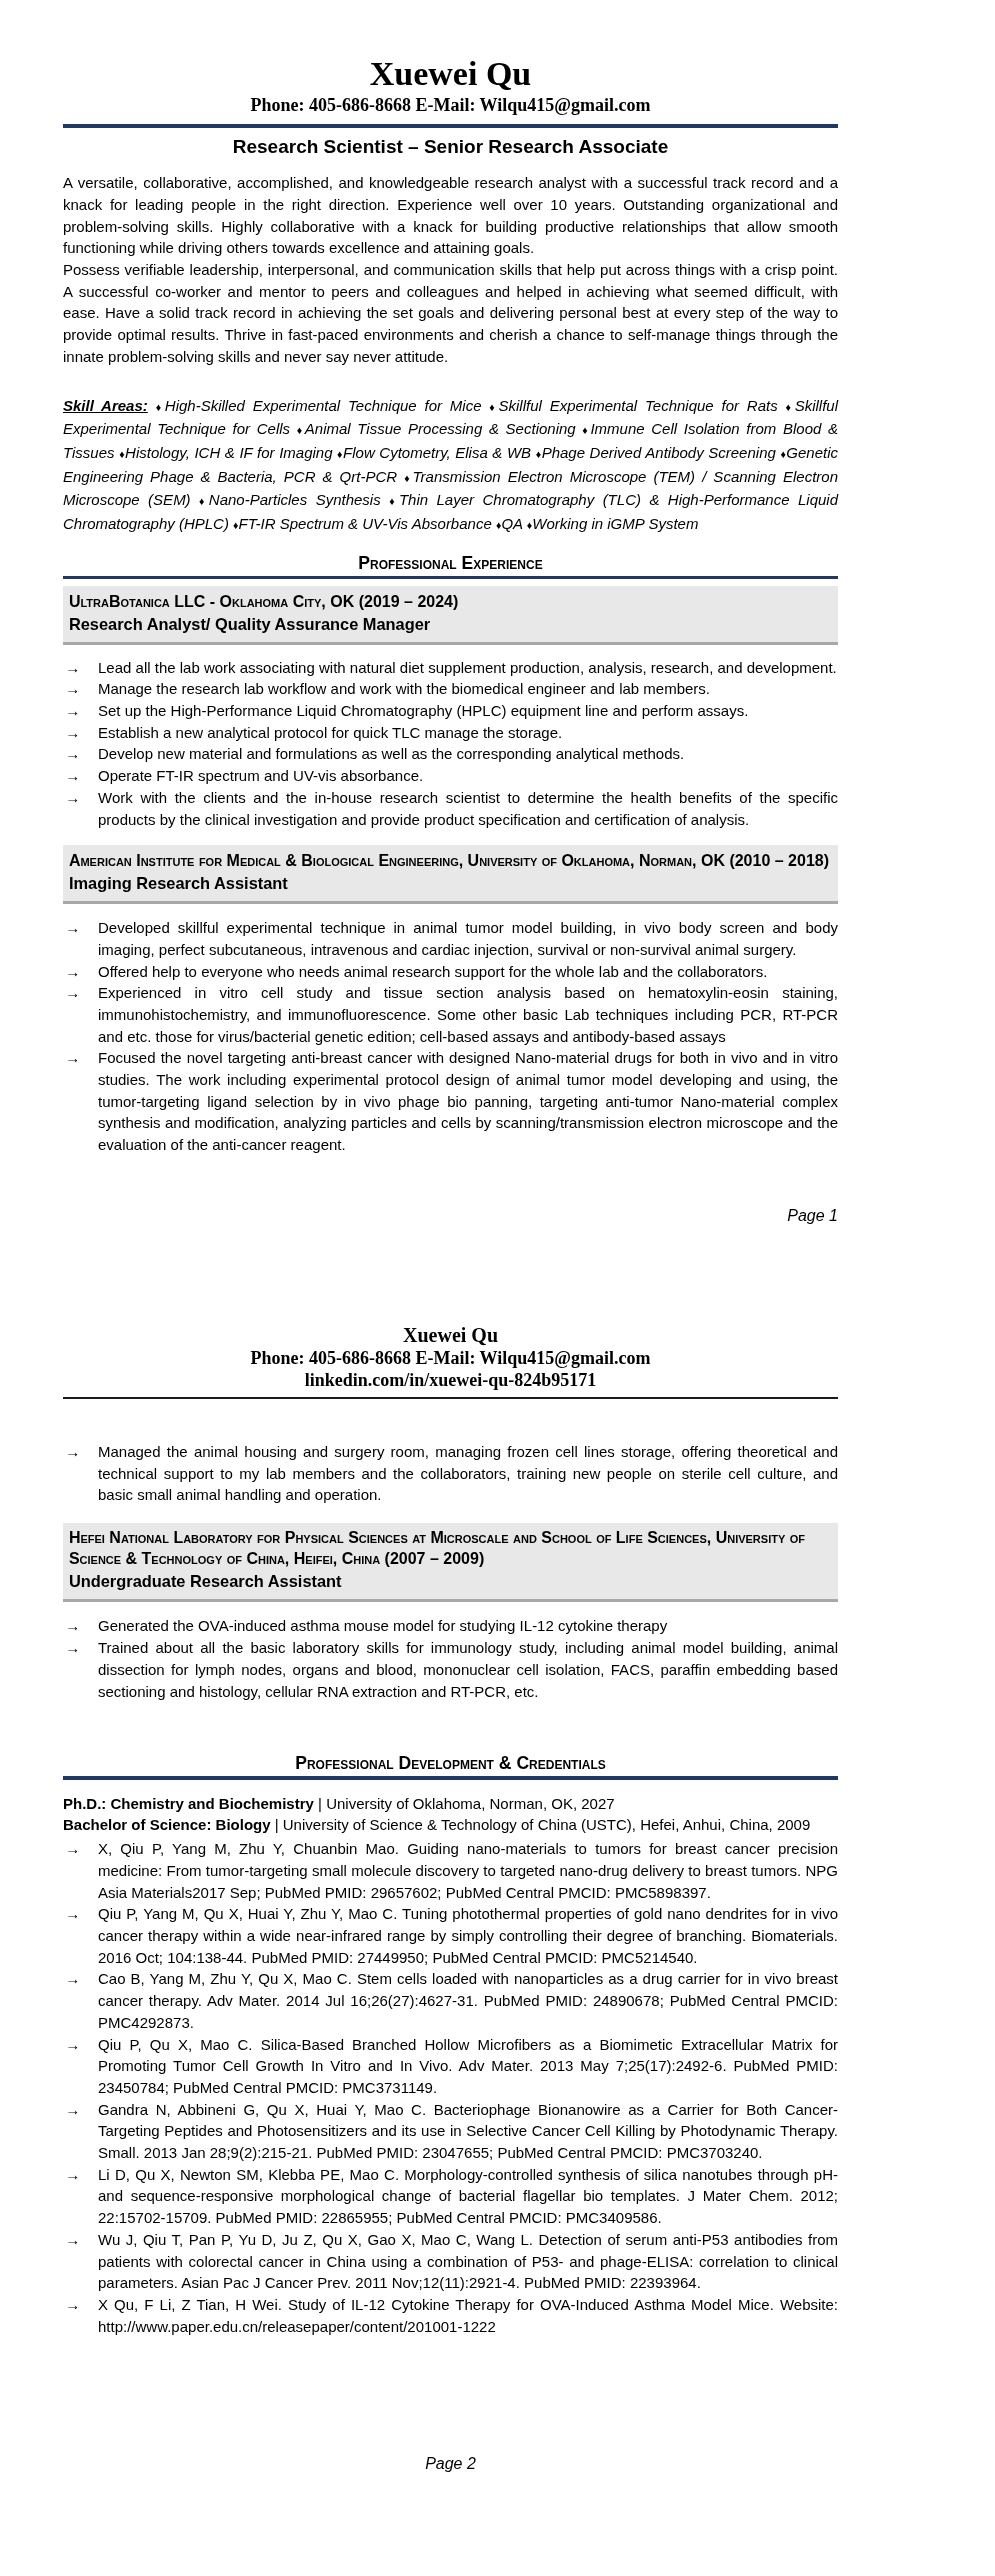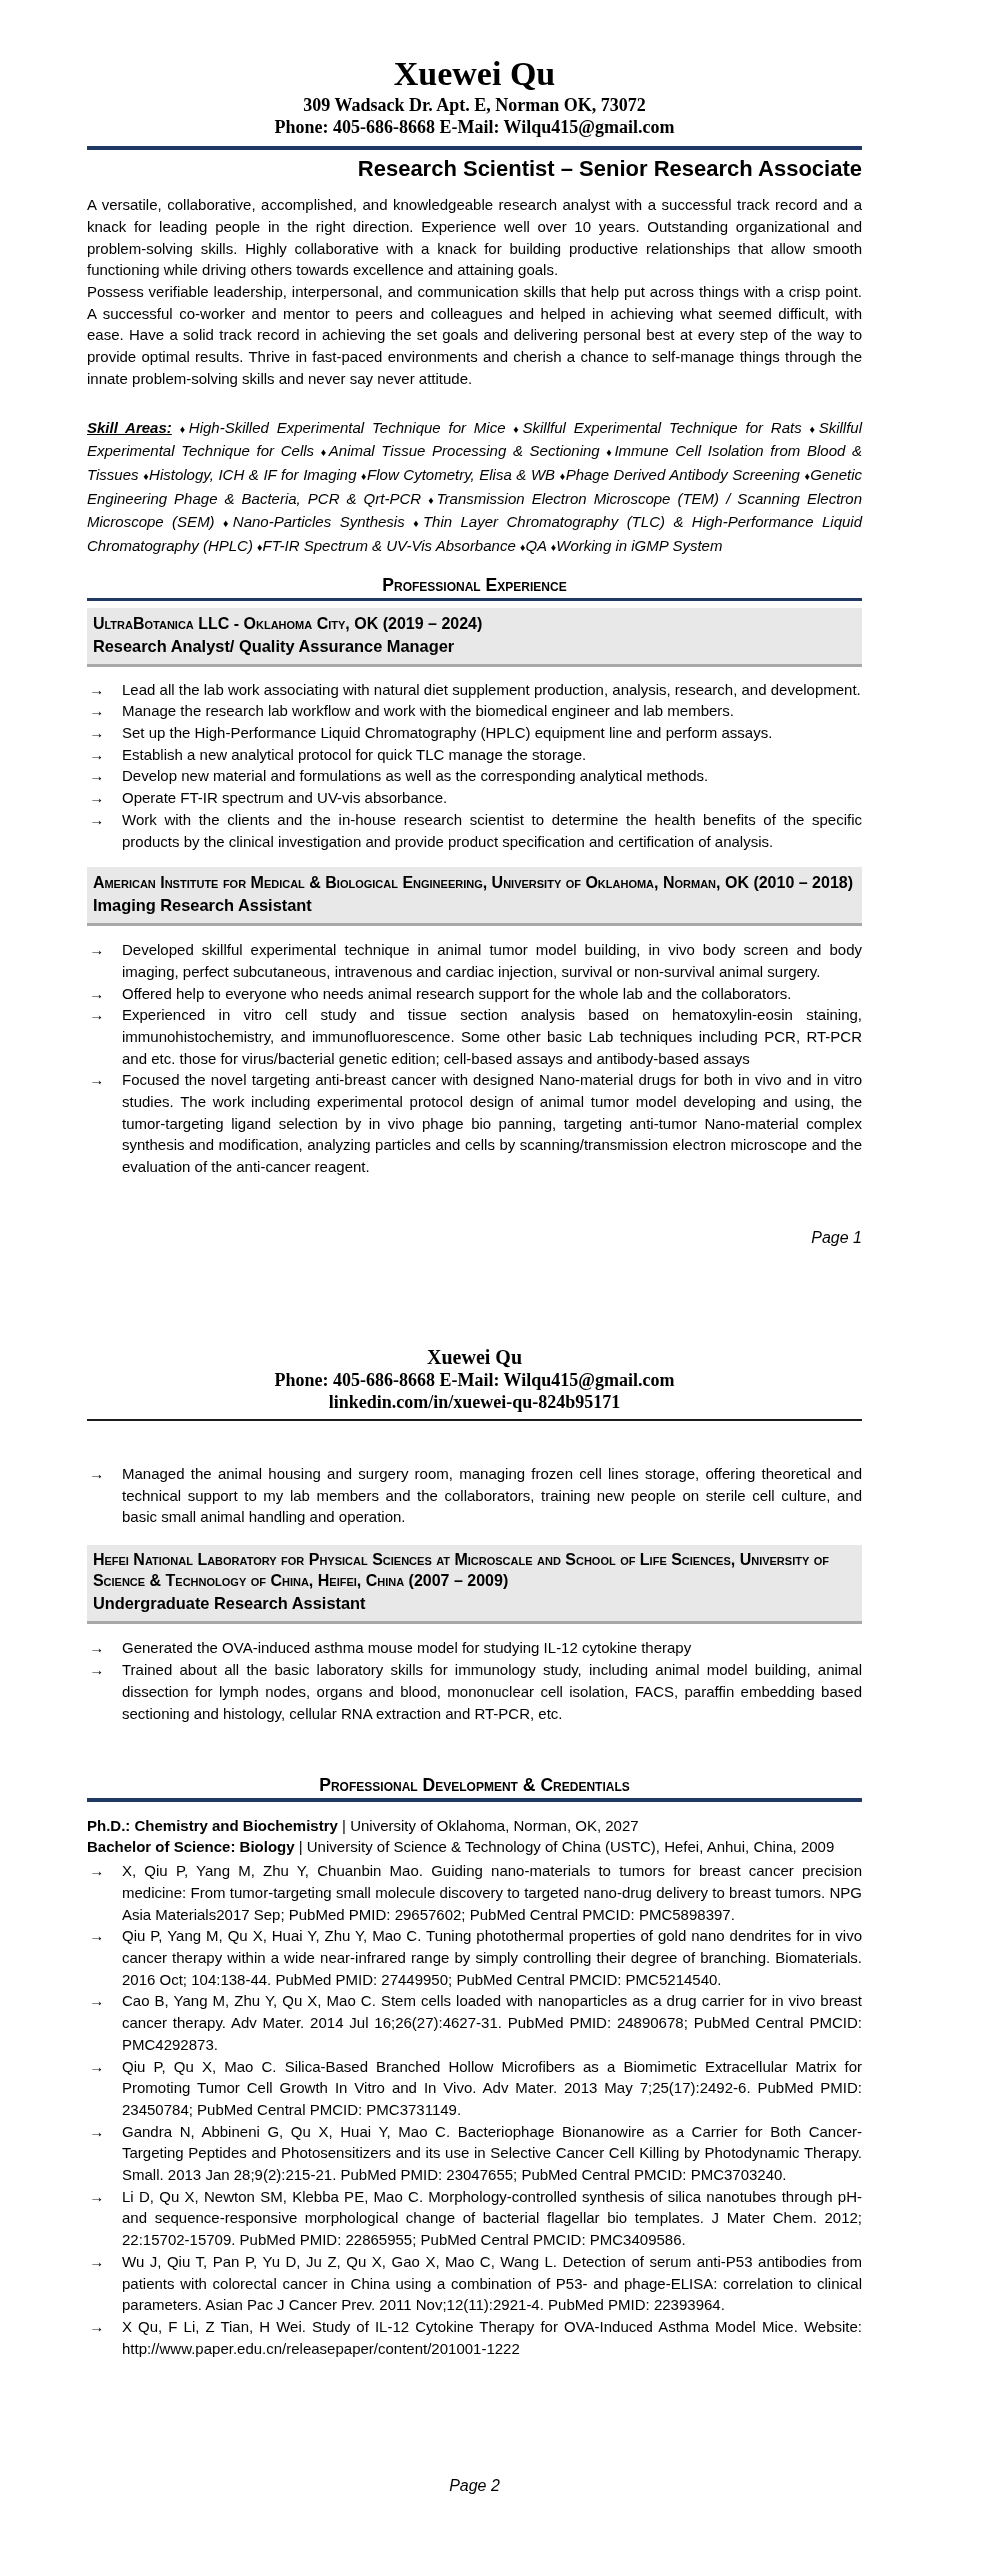--- a/index.html
+++ b/index.html
@@ -8,7 +8,7 @@
     width:995px; height:2576px; overflow:hidden;
     font-family:"Liberation Sans", sans-serif; color:#000;
   }
-  .sheet { width:901px; height:2576px; padding:0 63px;margin-left:24px; }
+  .sheet { width:901px; height:2576px; padding:0 63px; }
 
   
   .p1-name {

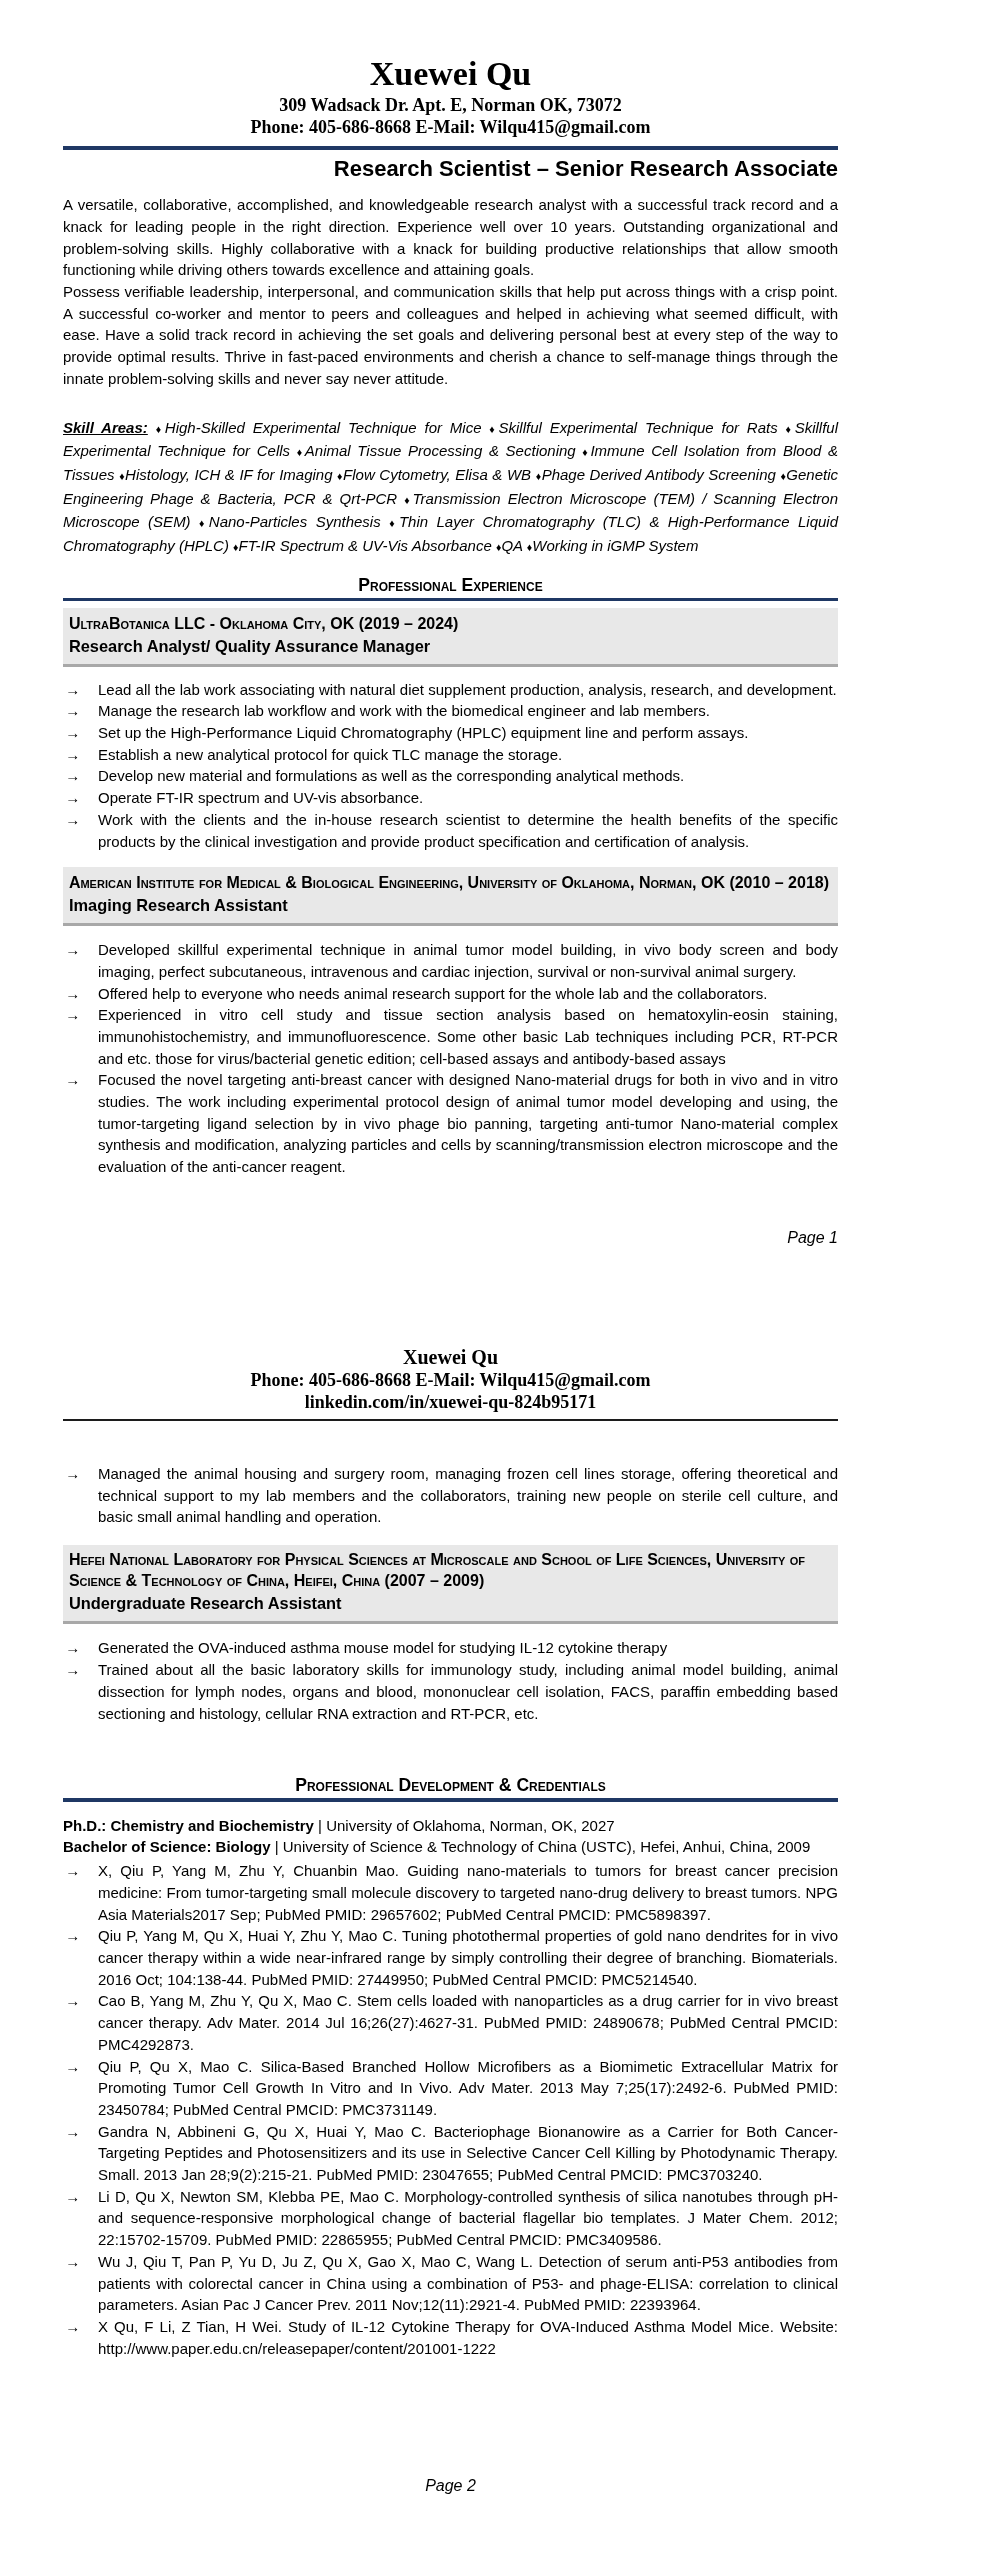--- a/index.html
+++ b/index.html
@@ -87,7 +87,6 @@
 <div class="sheet">
 
   <div class="p1-name">Xuewei Qu</div>
-  <div class="p1-addr">309 Wadsack Dr. Apt. E, Norman OK, 73072</div>
   <div class="p1-contact">Phone: 405-686-8668 E-Mail: Wilqu415@gmail.com</div>
   <div class="rule-navy"></div>
   <div class="doc-title">Research Scientist  – Senior Research Associate</div>

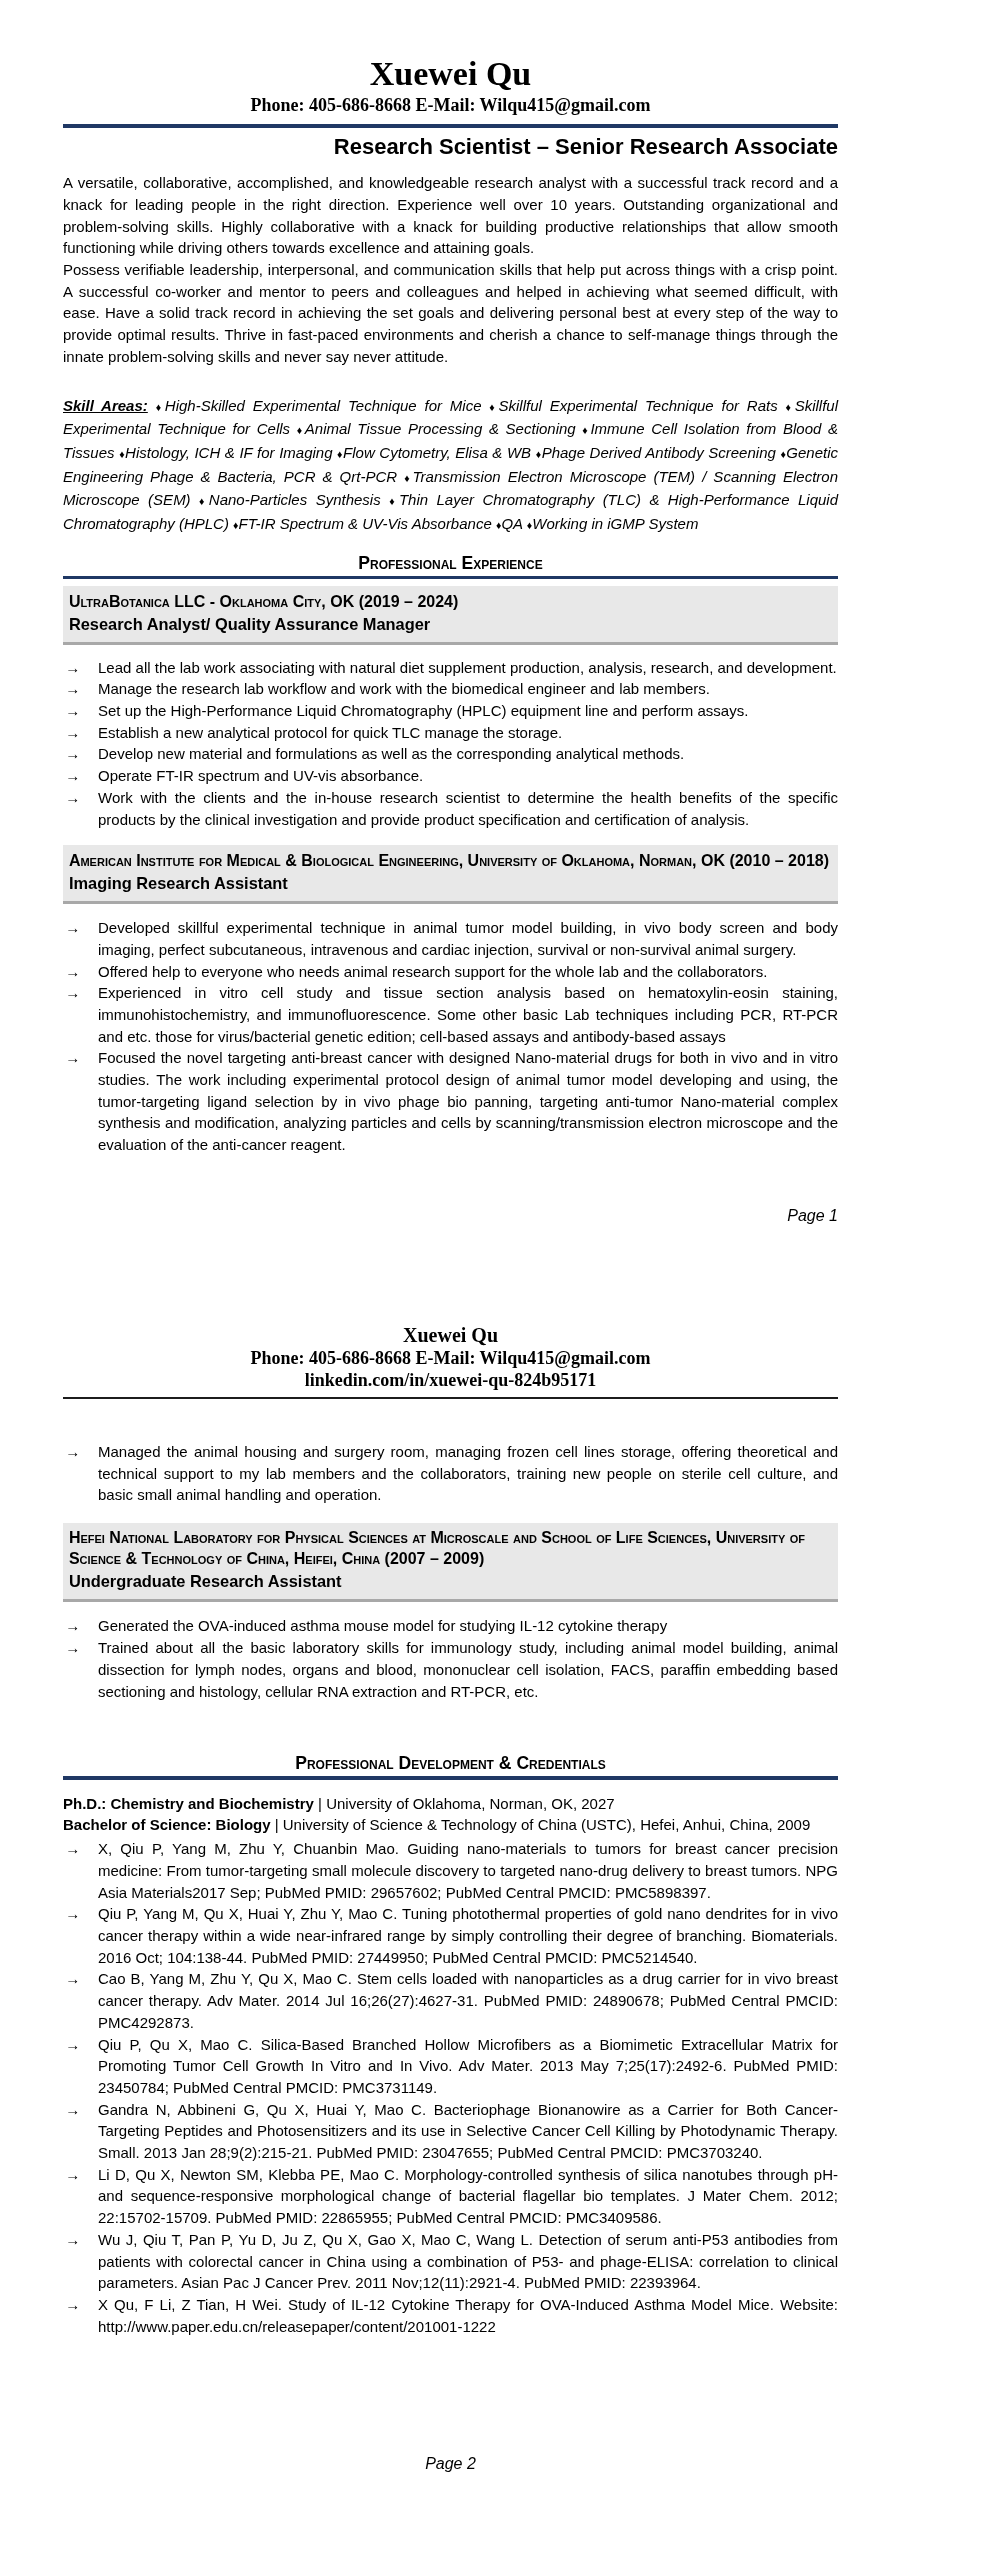--- a/index.html
+++ b/index.html
@@ -22,7 +22,7 @@
   }
   .rule-navy { height:4.1px; background:#1f3864; margin-top:7.6px; }
   .rule-navy-thin { height:3.5px; background:#1f3864; margin-top:1.8px; }
-  .doc-title { margin-top:8.8px; text-align:right; font-weight:bold; font-size:22px; line-height:21.7px; }
+  .doc-title { margin-top:8.8px; text-align:center; font-weight:bold; font-size:19px; line-height:21.7px; }
 
   
   .para { font-size:15px; line-height:21.7px; text-align:justify; }

